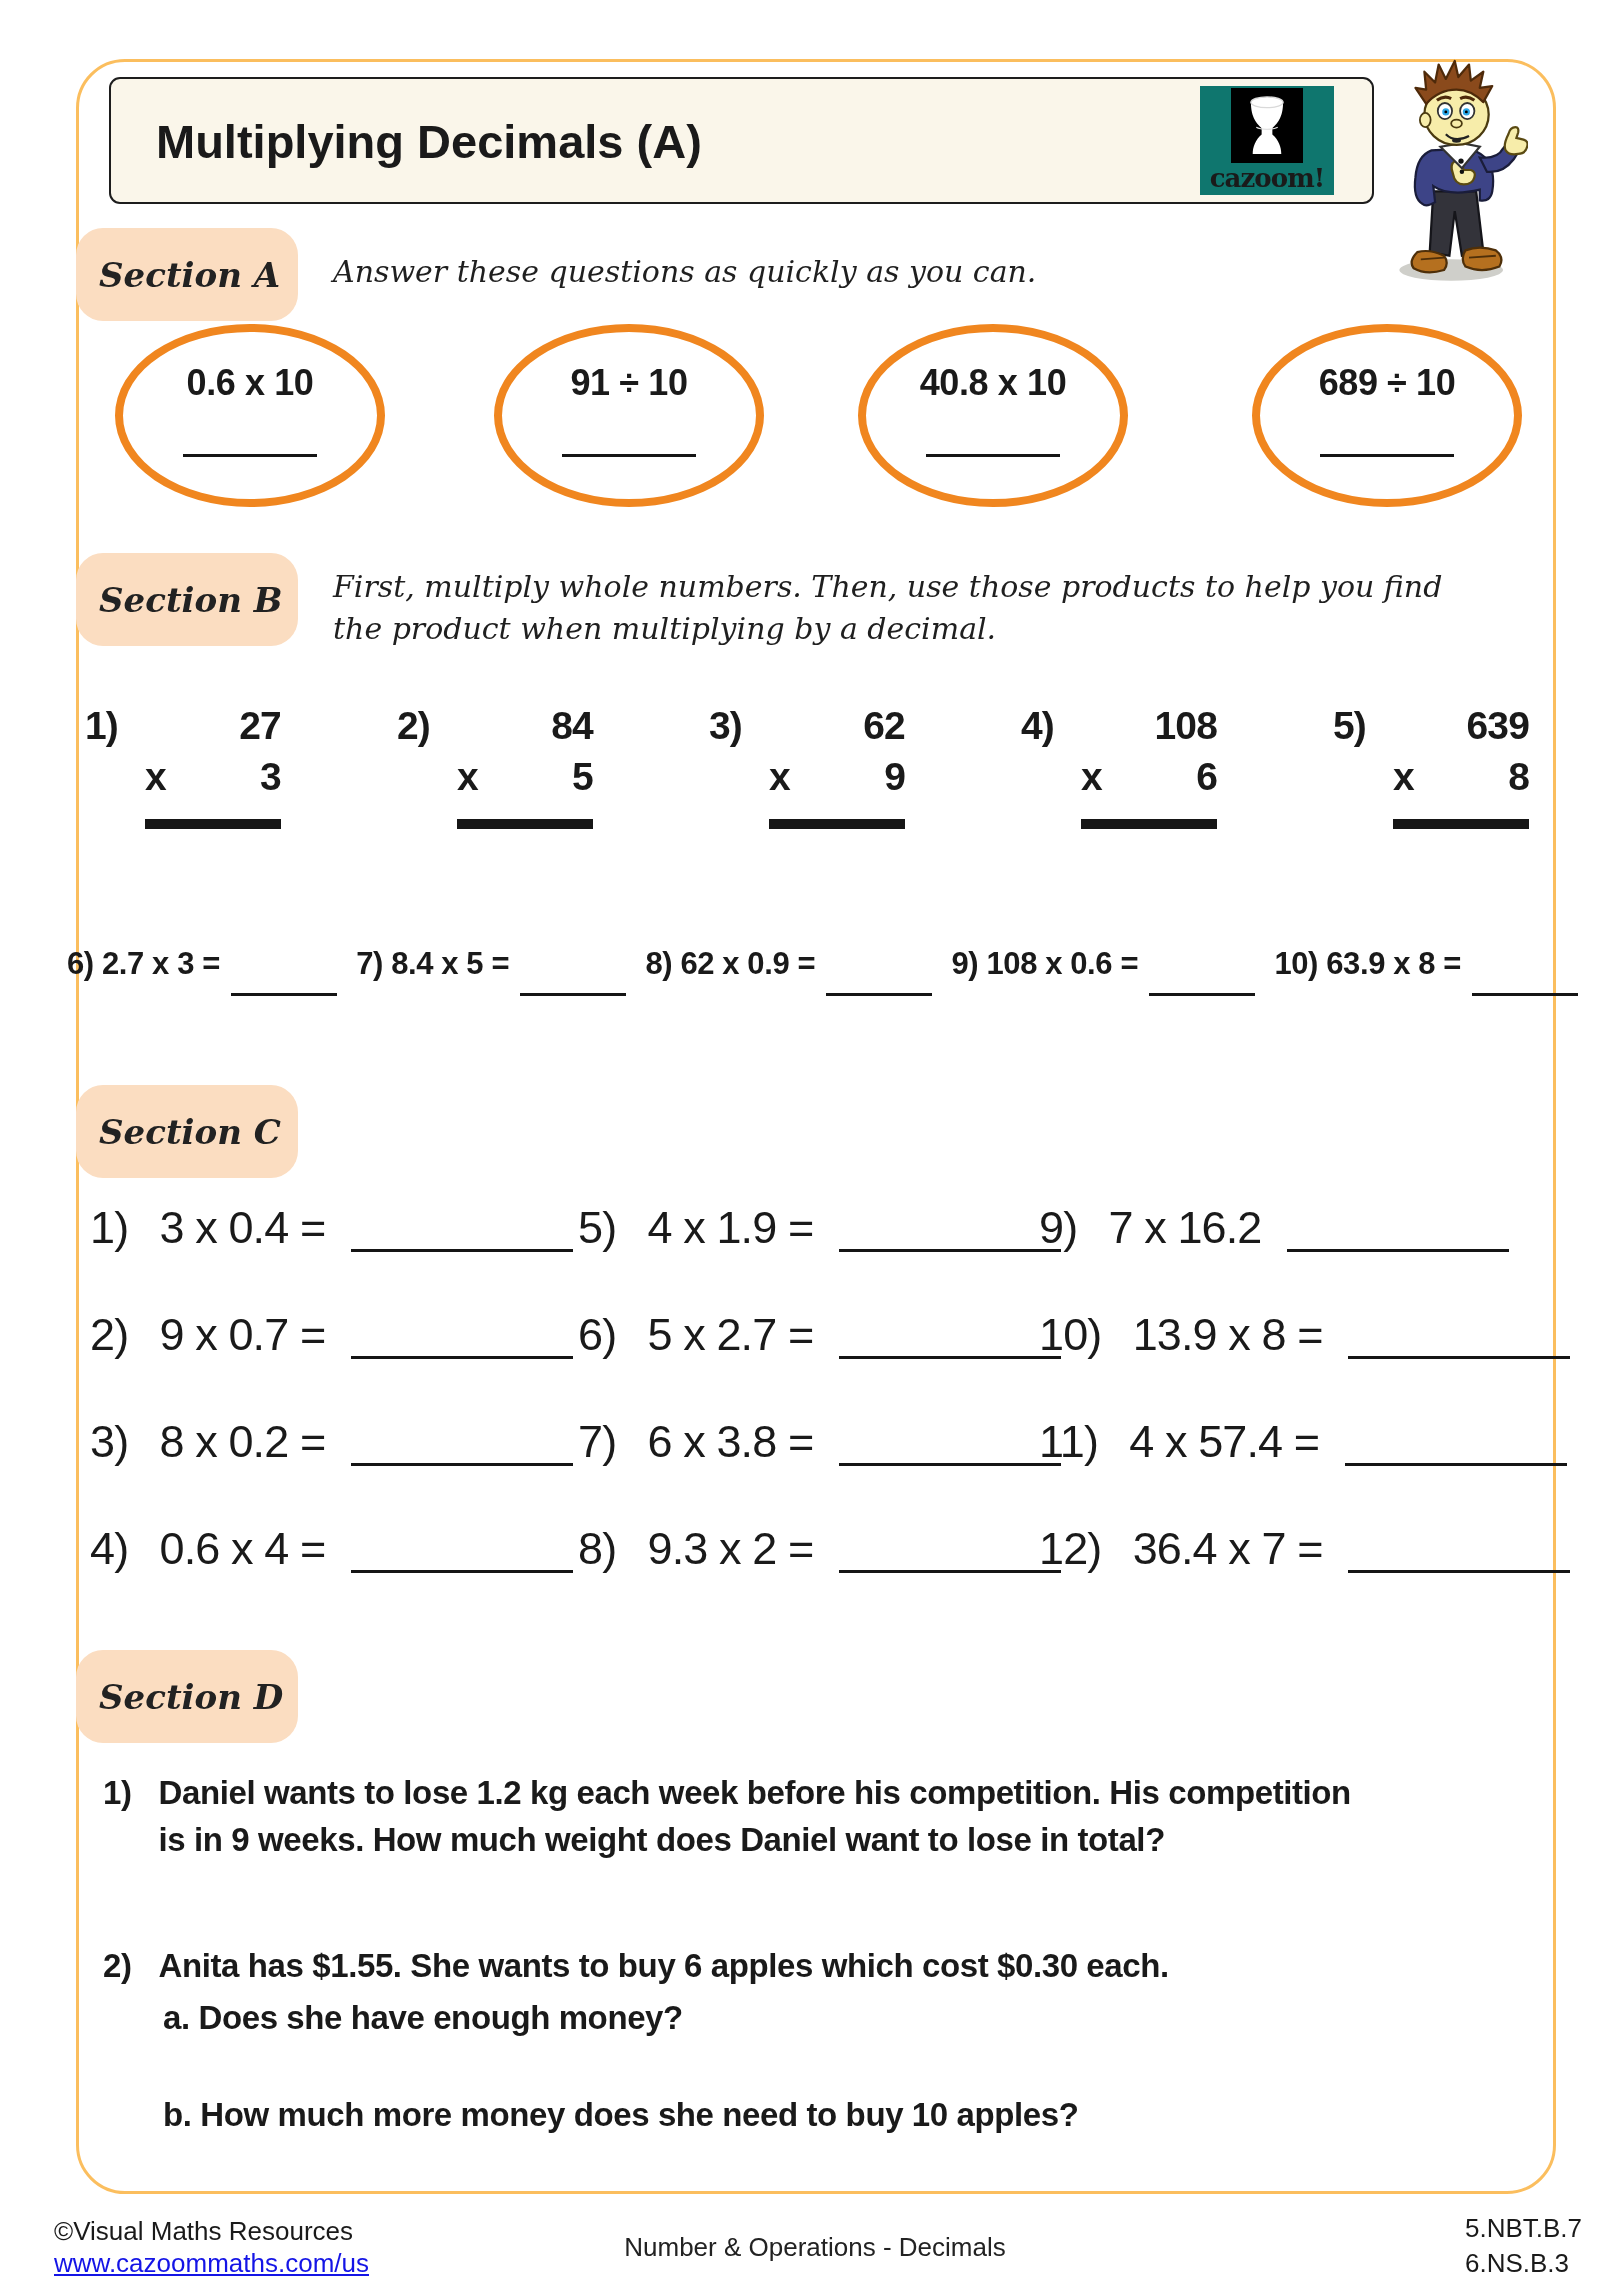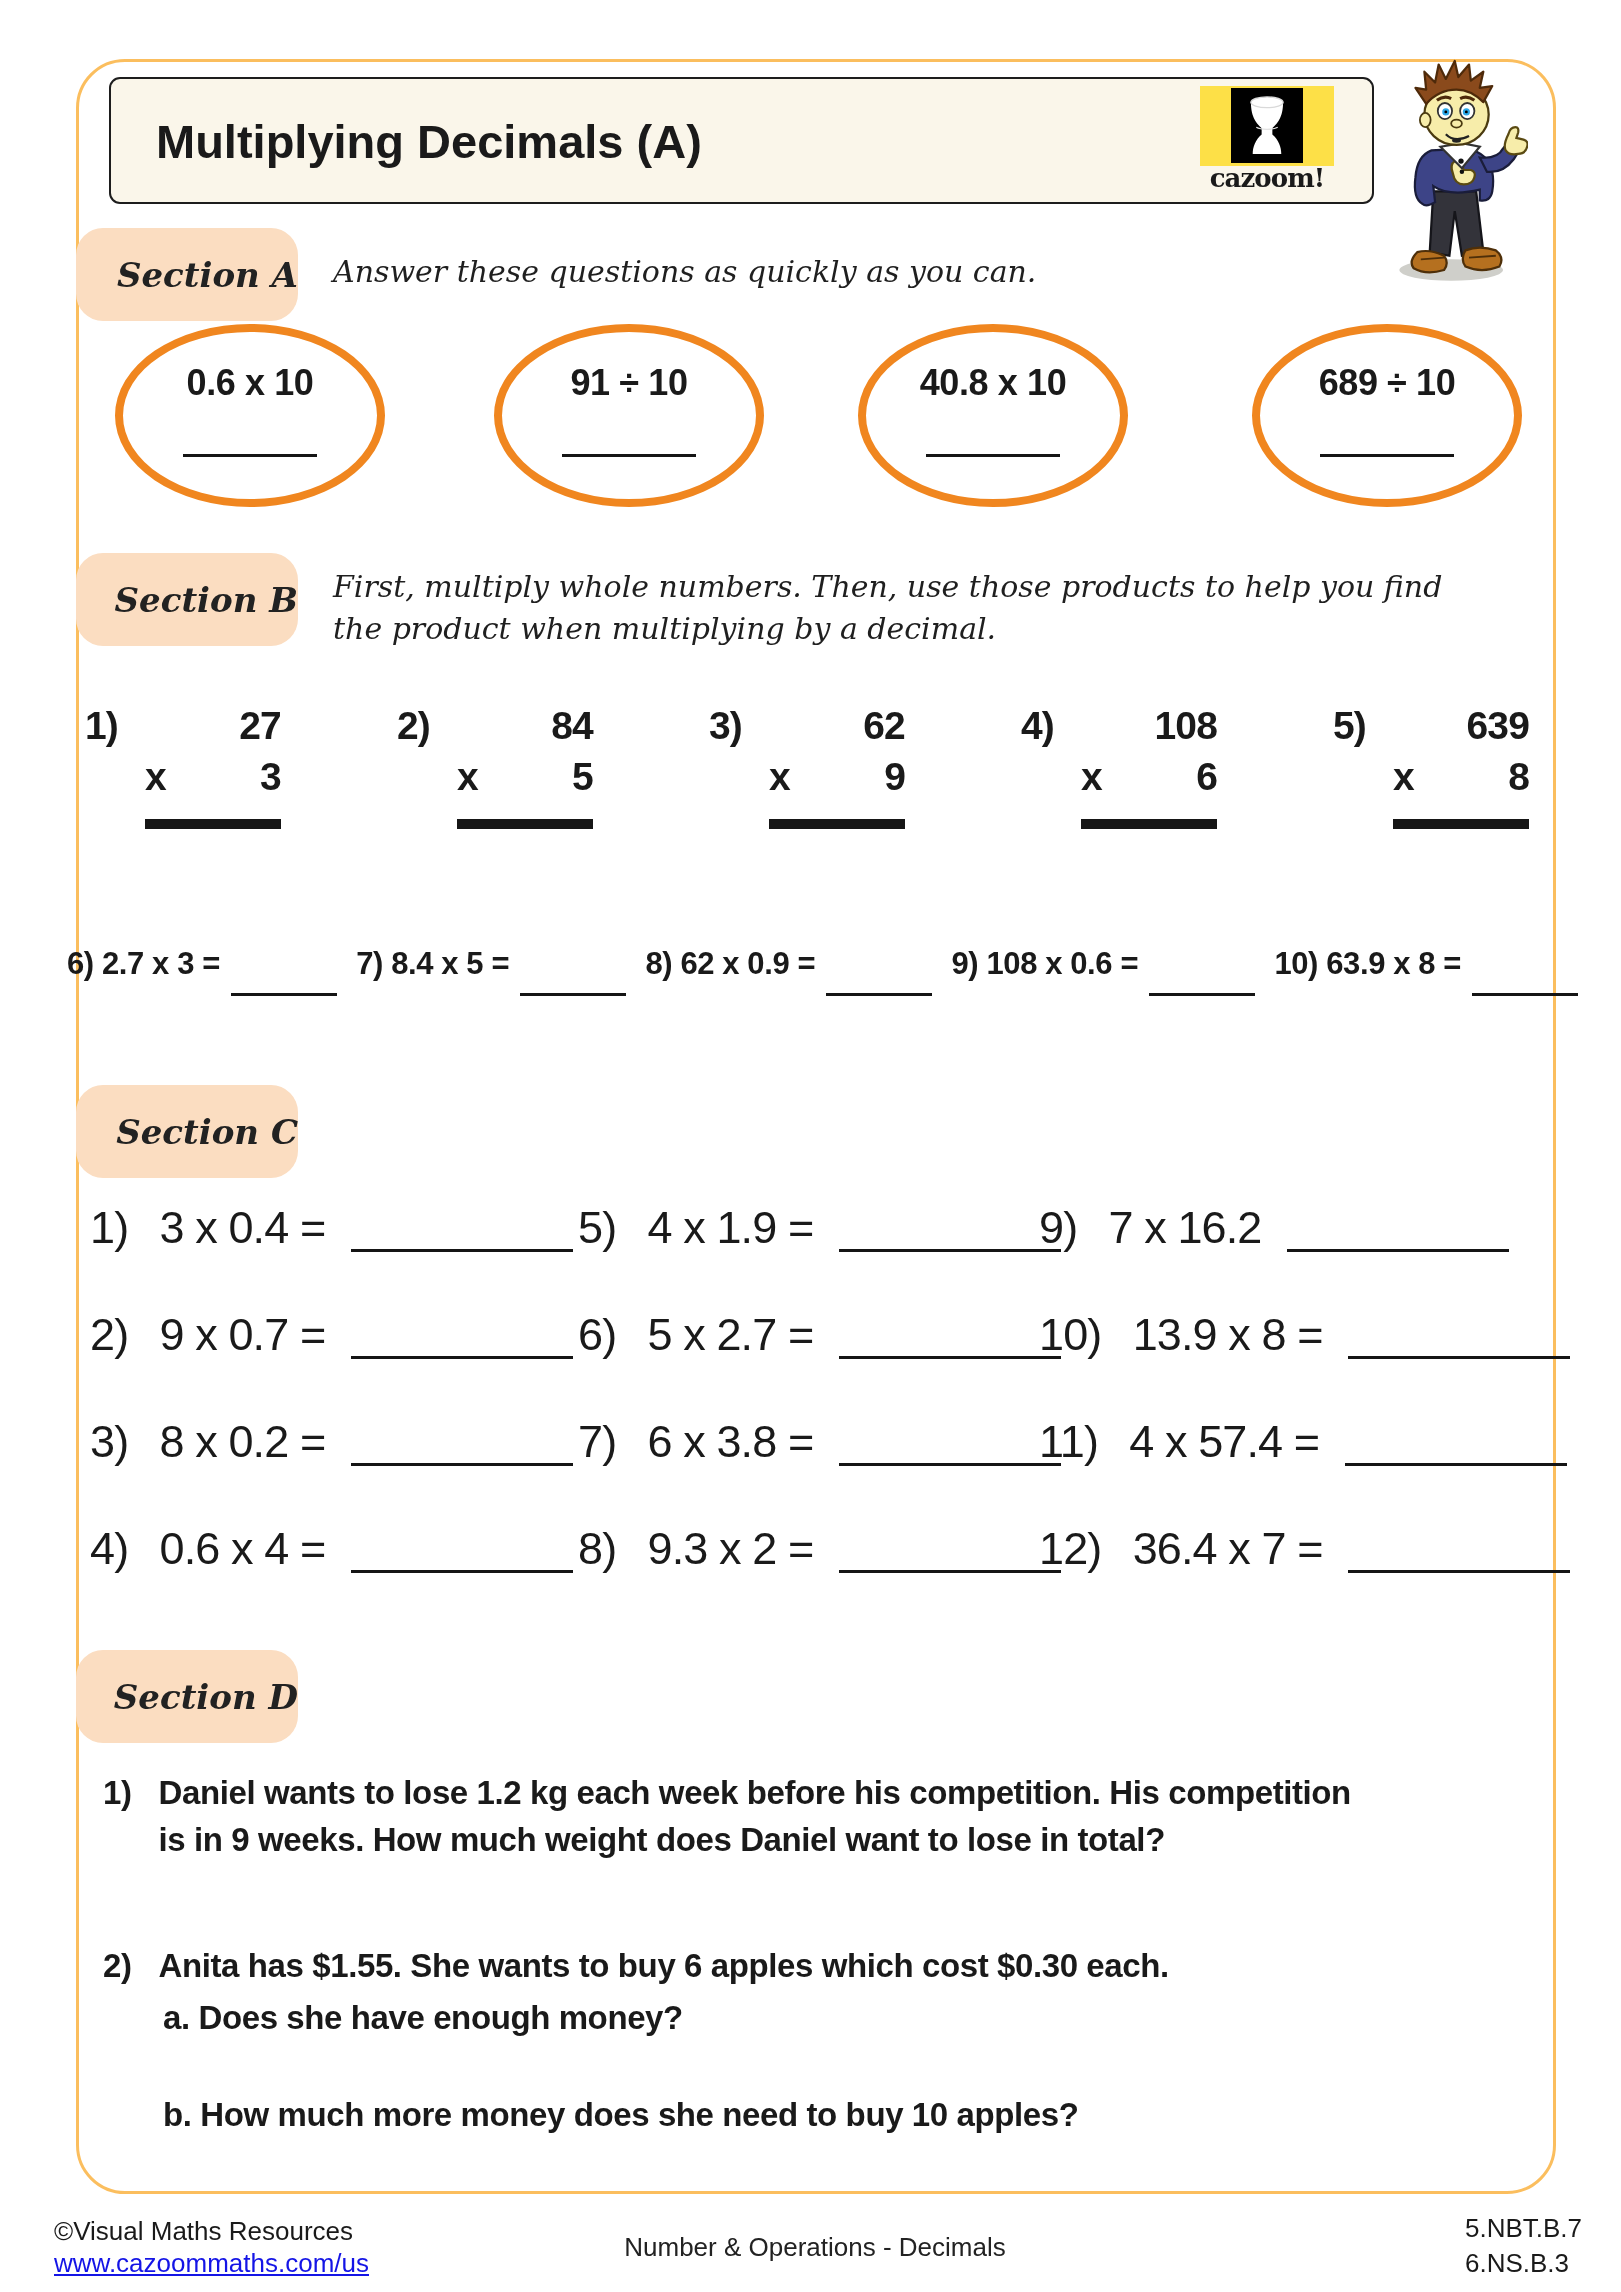--- a/index.html
+++ b/index.html
@@ -15,7 +15,7 @@
              background:#faf6ea;border:2.7px solid #1d1d1d;border-radius:11px;box-sizing:border-box;}
   .title-text{position:absolute;left:45px;top:50%;transform:translateY(-50%);
               font-size:47px;font-weight:bold;letter-spacing:0;}
-  .logo{position:absolute;right:38px;top:7.2px;width:134px;height:80px;background:#fde047;
+  .logo{position:absolute;right:38px;top:7.2px;width:134px;height:109px;background:#0f766e;
         text-align:center;}
   .logo-square{width:72px;height:75px;background:#000;margin:1.8px auto 0;}
   .logo-text{font-family:"DejaVu Serif",serif;font-weight:bold;font-size:26px;margin-top:0px;

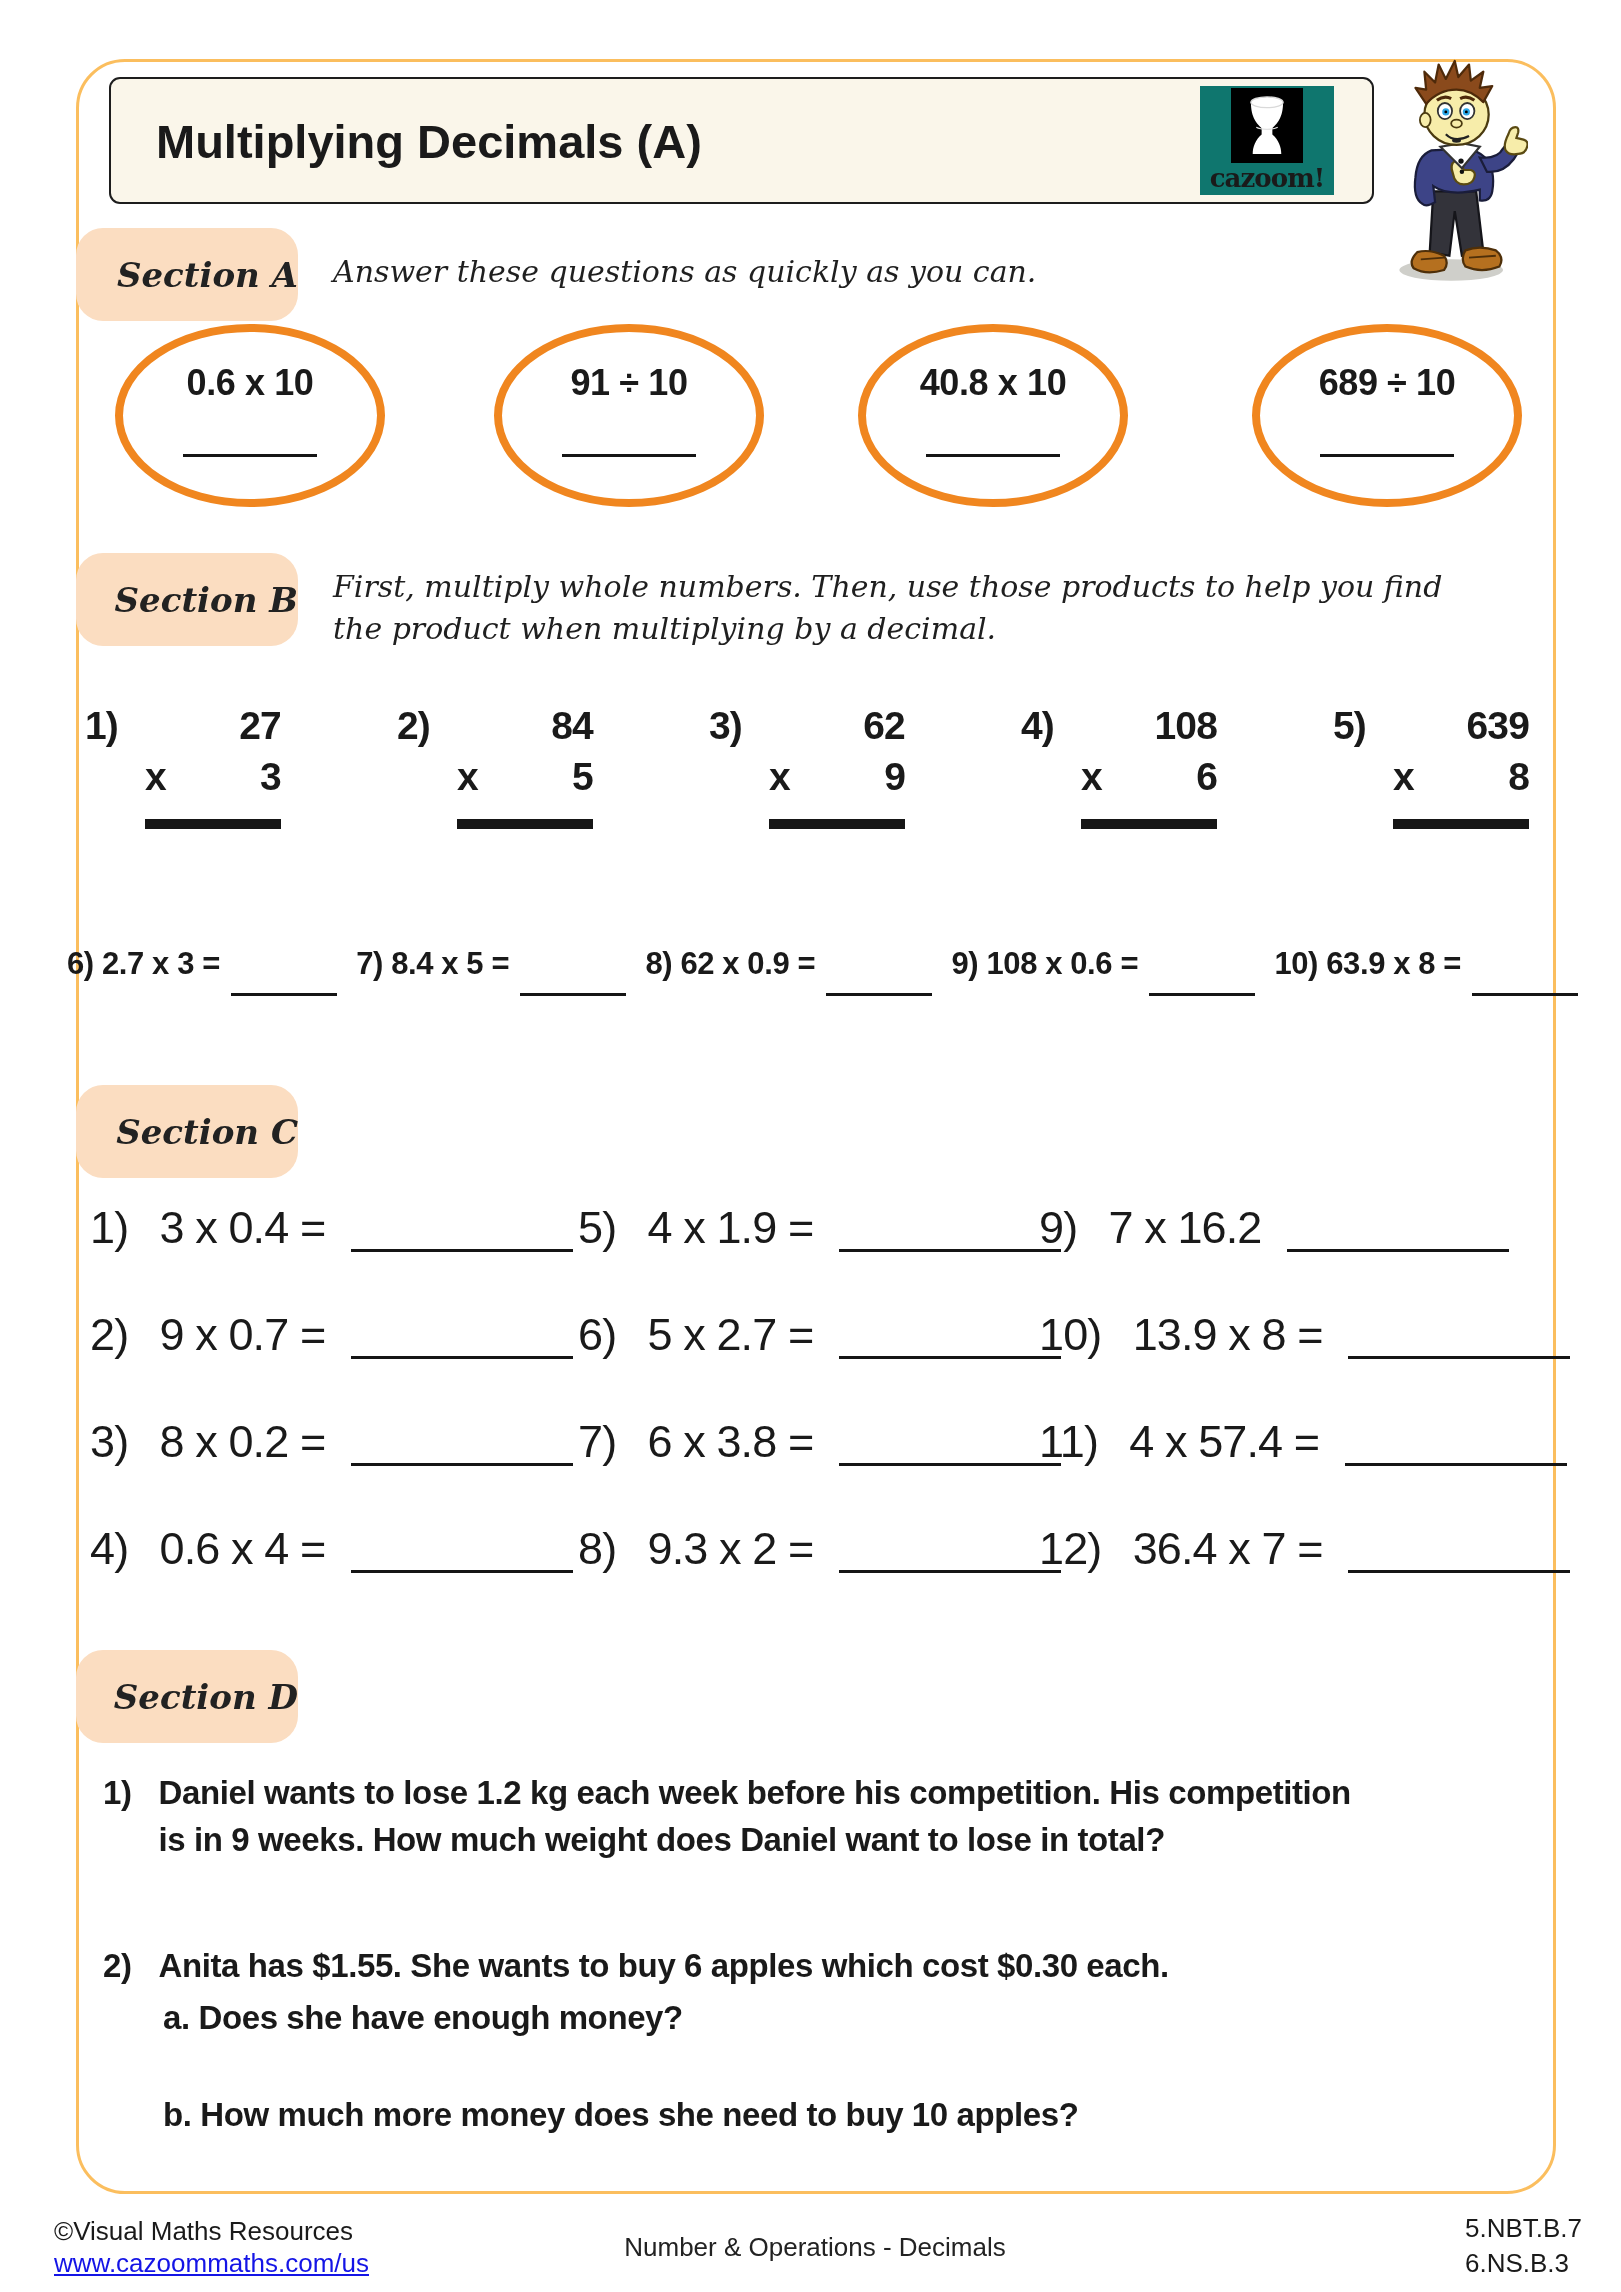--- a/index.html
+++ b/index.html
@@ -28,7 +28,7 @@
   .section-label{position:absolute;left:76px;width:222px;height:93px;background:#fbddc1;
                  border-radius:27px;display:flex;align-items:center;box-sizing:border-box;
                  padding-left:23px;font-family:"DejaVu Serif",serif;font-style:italic;
-                 font-weight:bold;font-size:34px;color:#222;justify-content:flex-end;}
+                 font-weight:bold;font-size:34px;color:#222;}
   .label-a{top:228px;} .label-b{top:553px;} .label-c{top:1085px;} .label-d{top:1650px;}
 
   .instr{position:absolute;font-family:"DejaVu Serif",serif;font-style:italic;

